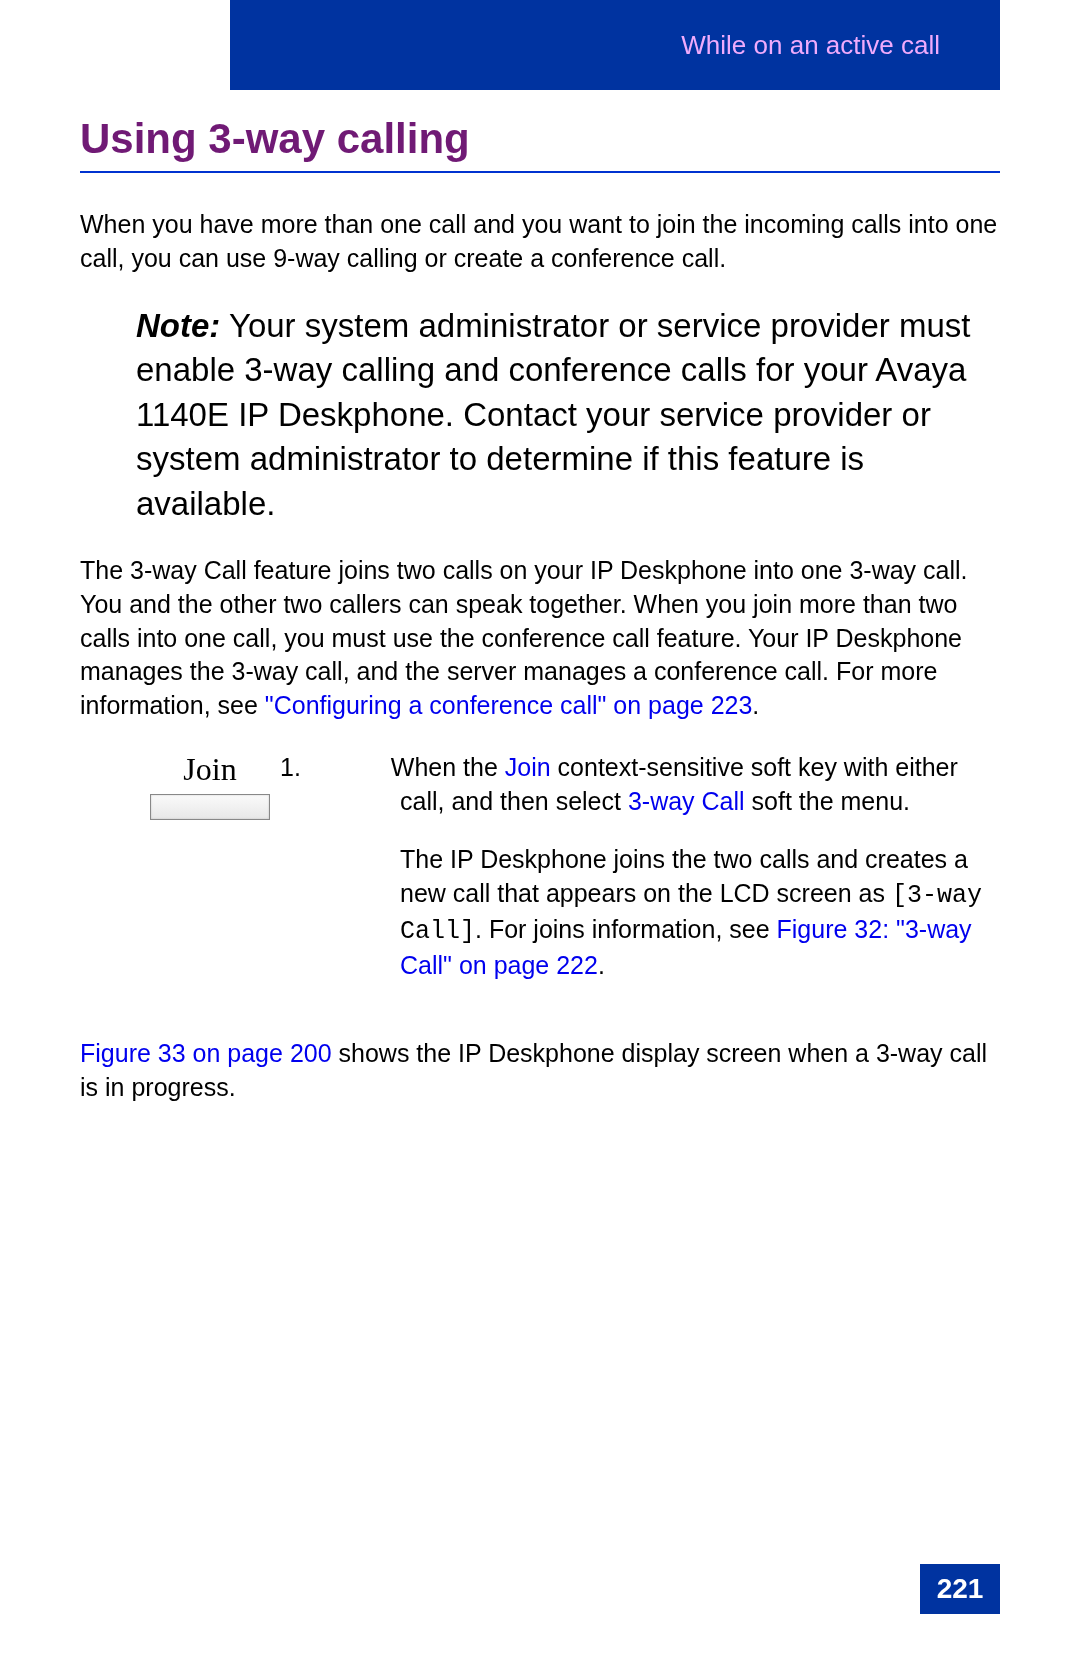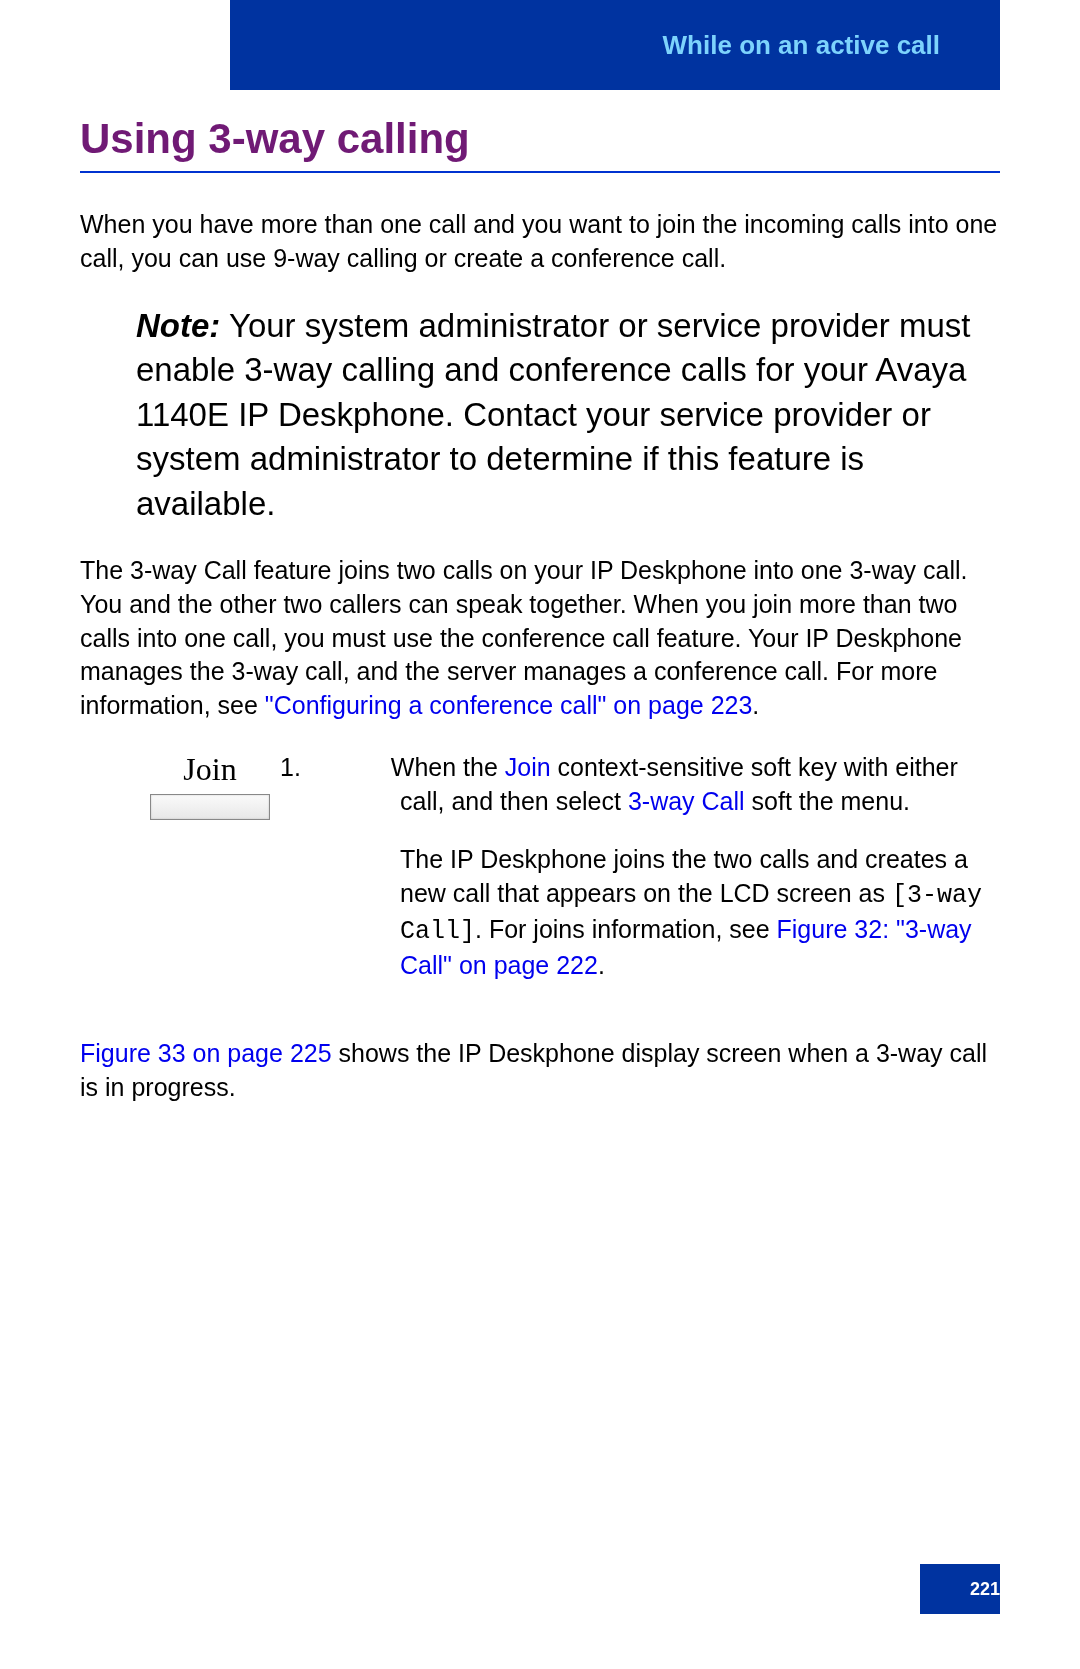--- a/index.html
+++ b/index.html
@@ -23,8 +23,8 @@
       padding-right: 60px;
     }
     .banner-text {
-      color: #7dd3fc;
-      font-weight: bold;
+      color: #f0abfc;
+      font-weight: normal;
       font-size: 26px;
       font-family: Arial, Helvetica, sans-serif;
     }

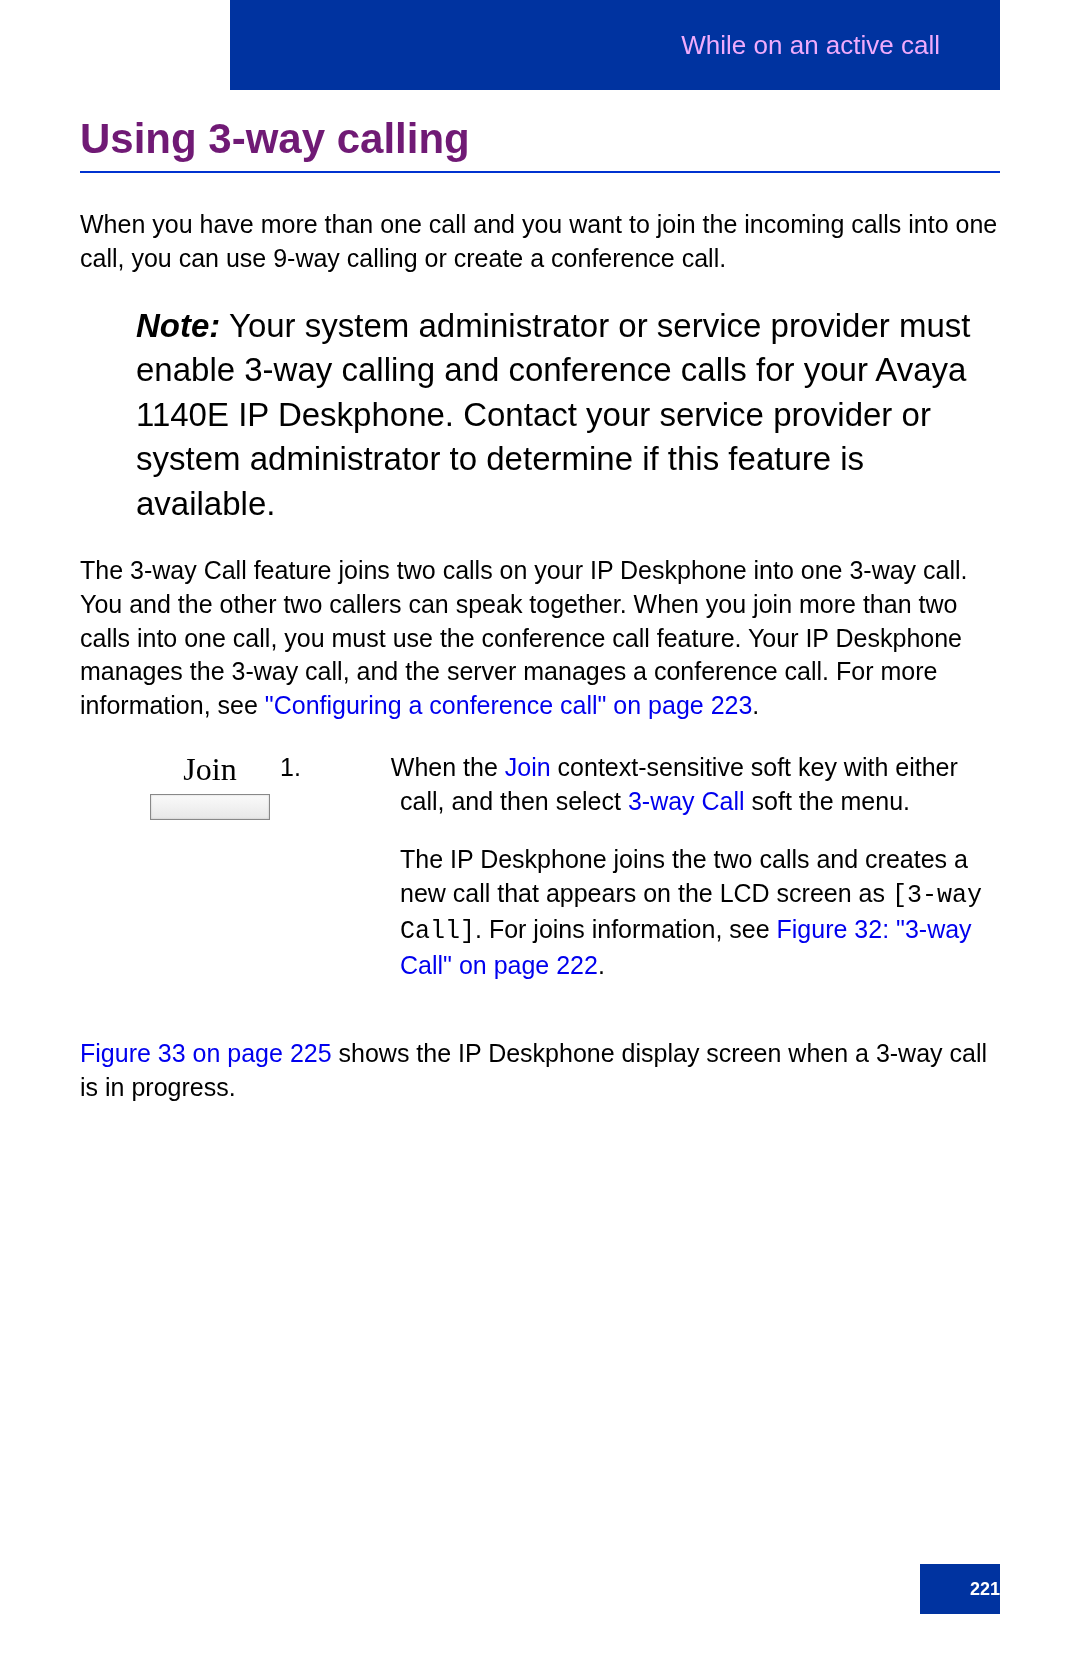--- a/index.html
+++ b/index.html
@@ -163,7 +163,7 @@
   </div>
 
   <p class="body-text">
-    <span class="link-text">Figure 33 on page 225</span><span> shows the IP Deskphone display screen when a 3-way call is in progress.</span>
+    <span class="link-text">Figure 33 on page 200</span><span> shows the IP Deskphone display screen when a 3-way call is in progress.</span>
   </p>
 </div>
 

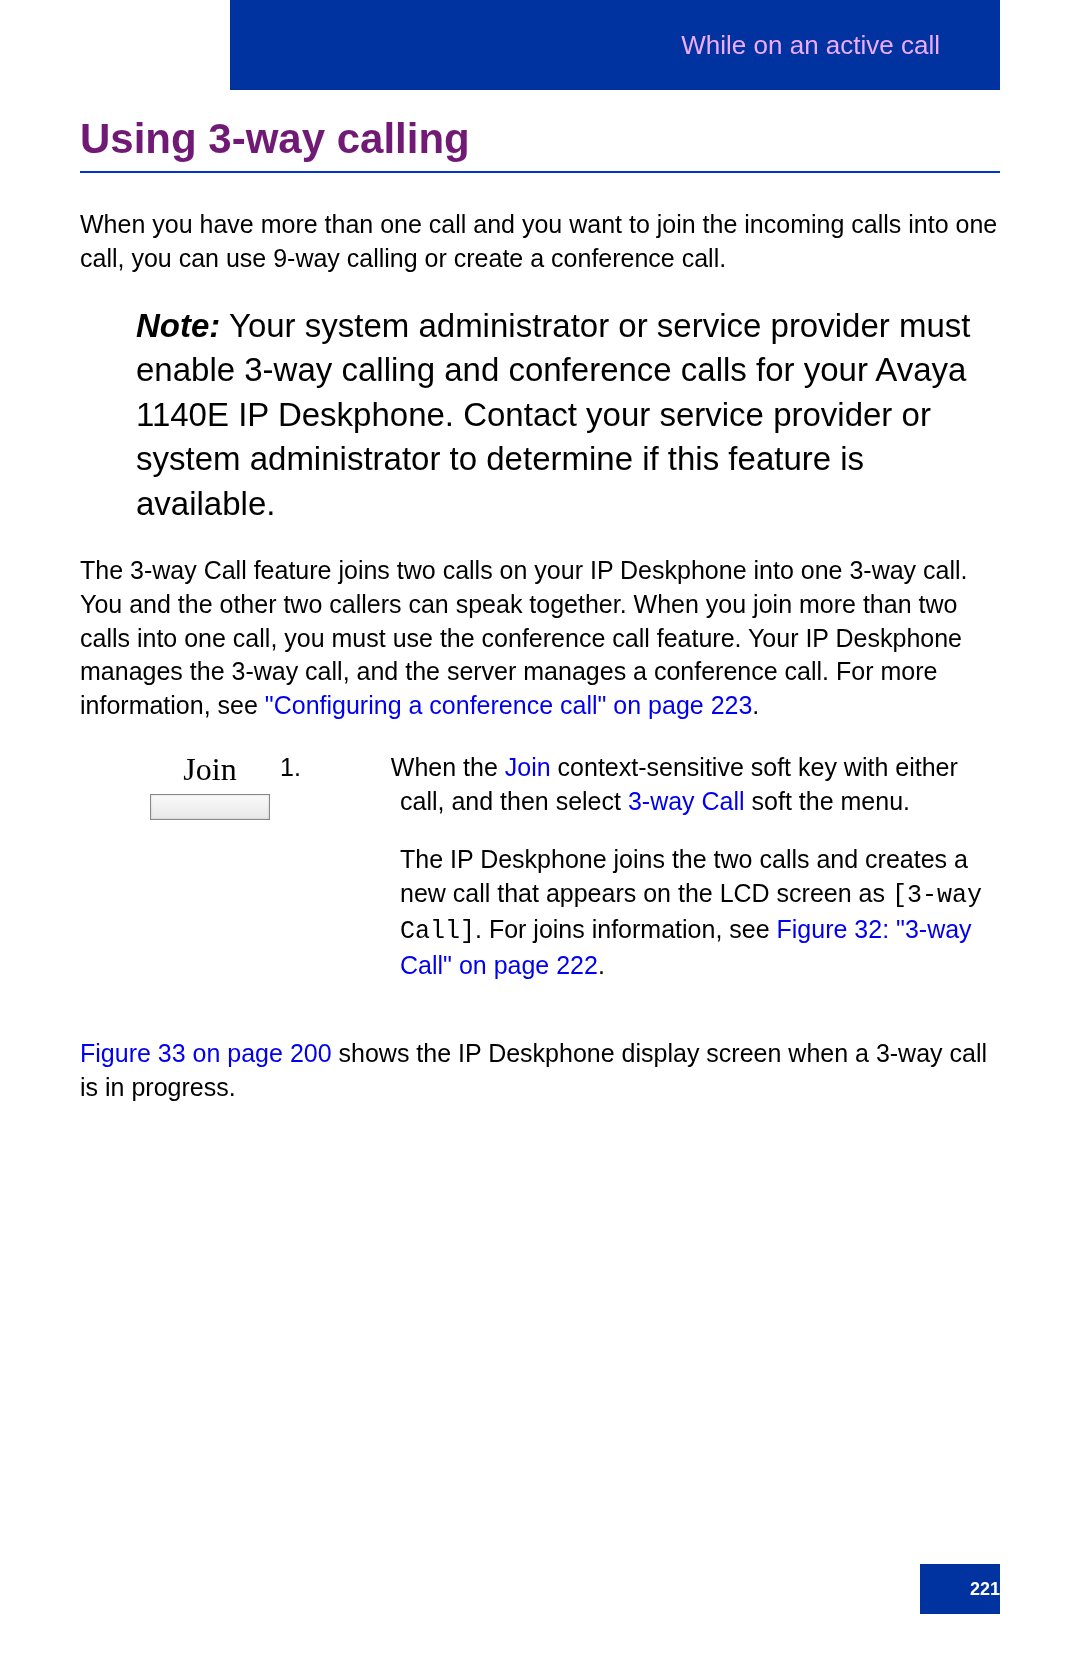--- a/index.html
+++ b/index.html
@@ -120,9 +120,9 @@
       color: #fff;
       display: flex;
       align-items: center;
-      justify-content: flex-end;
+      justify-content: center;
       font-weight: bold;
-      font-size: 18px;
+      font-size: 28px;
     }
   </style>
 </head>

